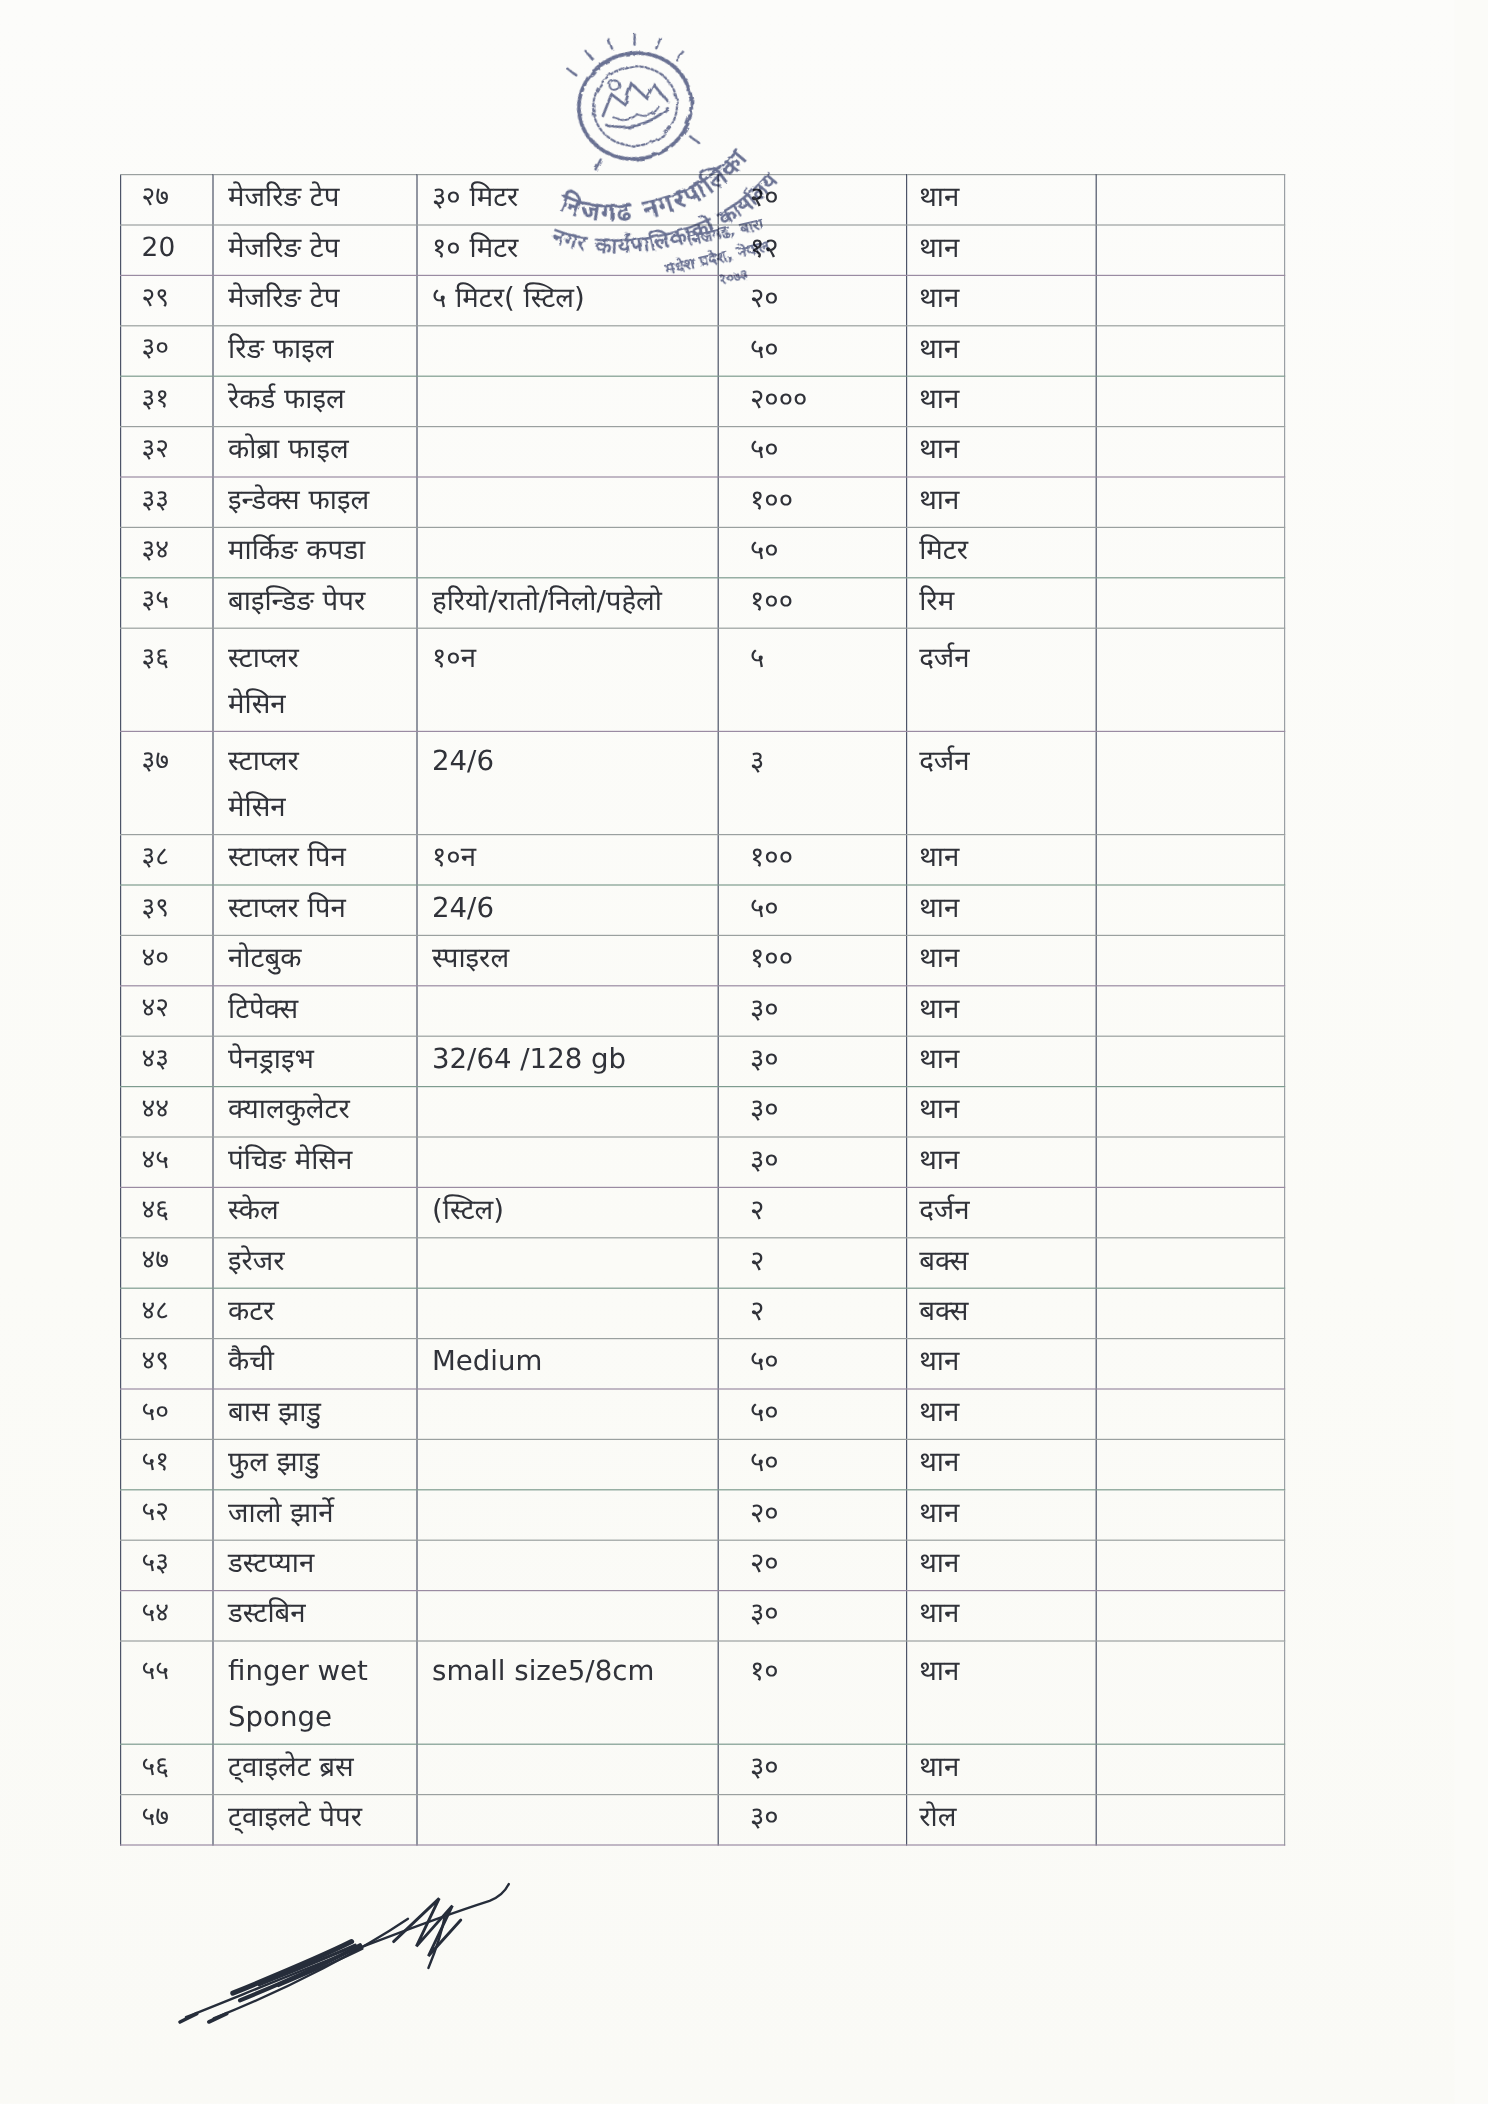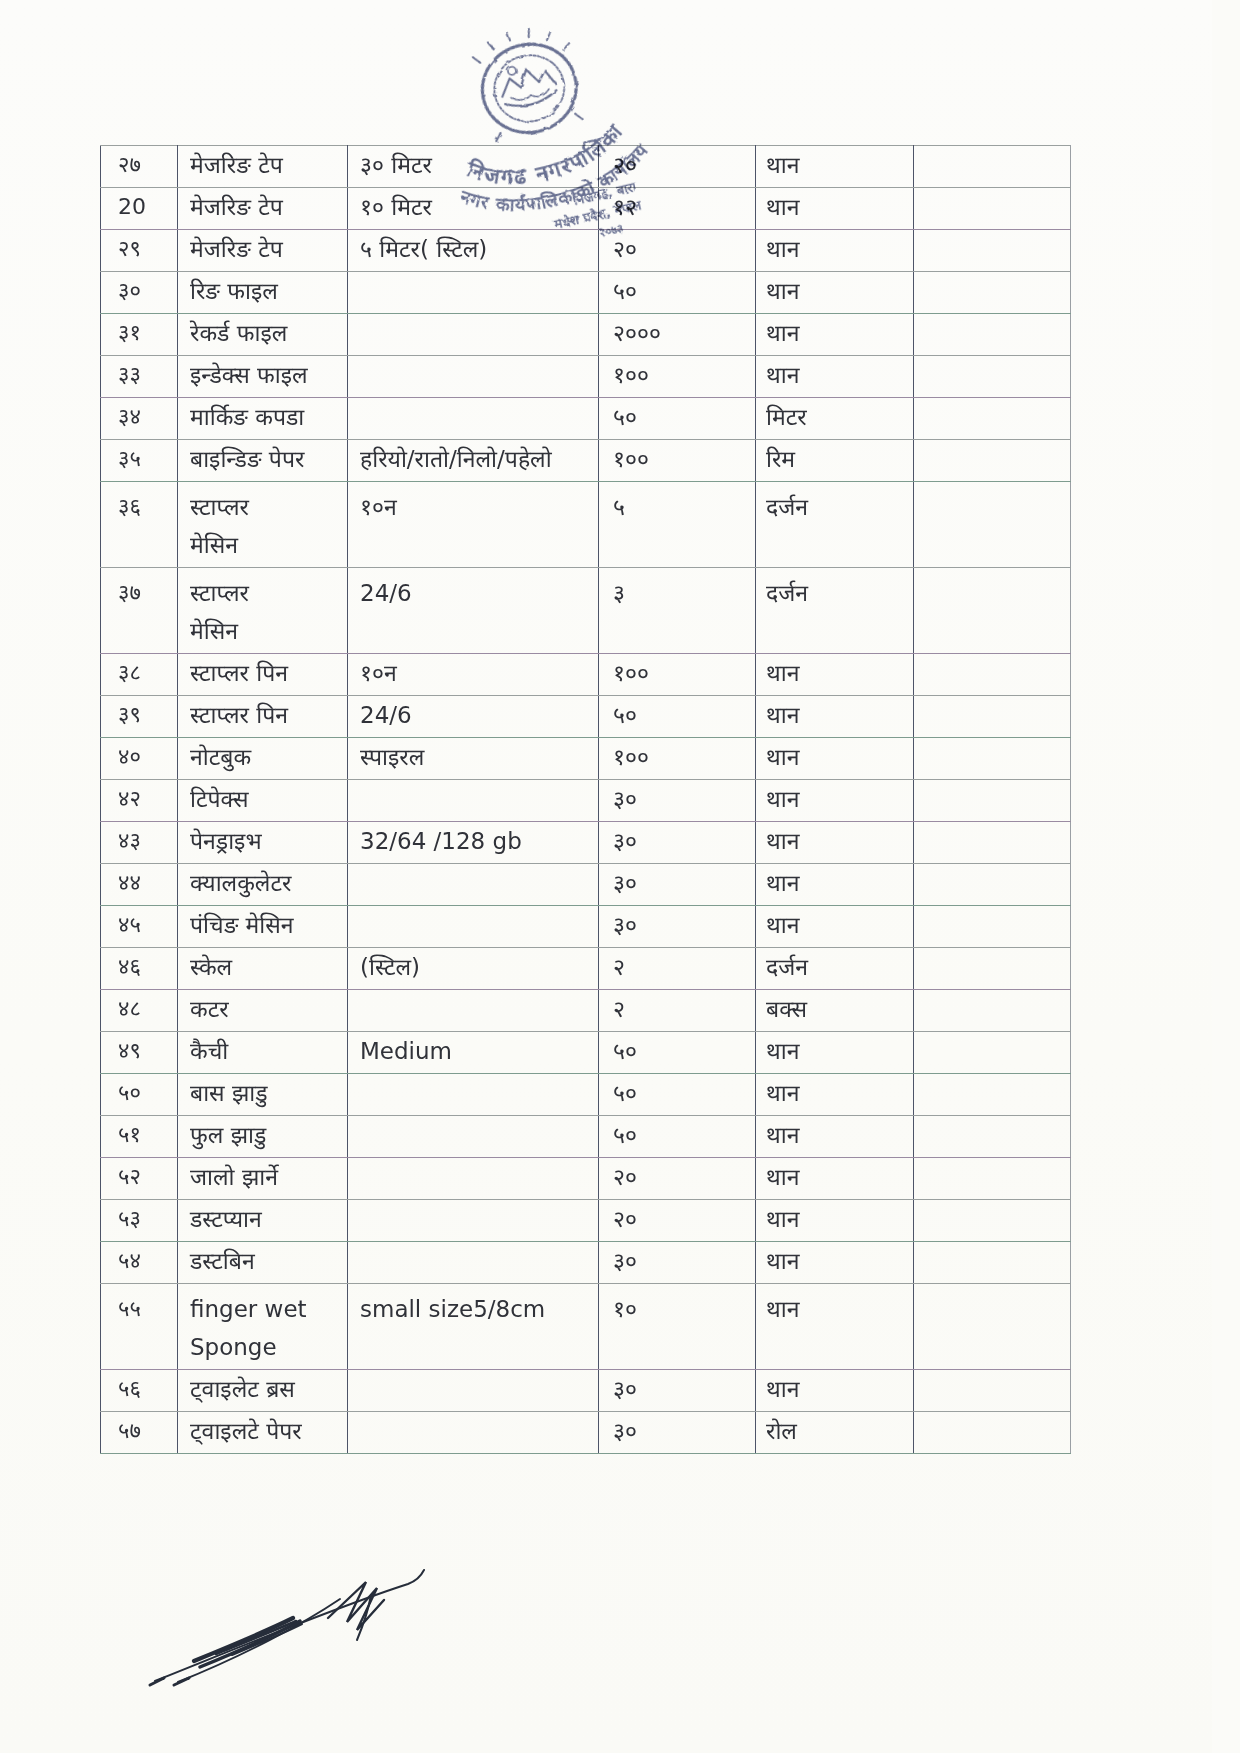--- a/index.html
+++ b/index.html
@@ -40,7 +40,7 @@
   table.inv tr:nth-child(4n+2) td { border-bottom-color: #9a8ba2; }
   table.inv tr:nth-child(7n)   td { border-top-color: #8fa0ab; }
   table.inv td.c-sn    { padding-left: 17px; font-size: 22px; }
-  table.inv td.c-qty   { padding-left: 14px; }
+  table.inv td.c-qty   { padding-left: 26px; }
   table.inv td.c-unit  { padding-left: 10px; }
   table.inv td.c-remarks { border-right-color: #9a9fa4; }
   table.inv tr { height: 42px; }

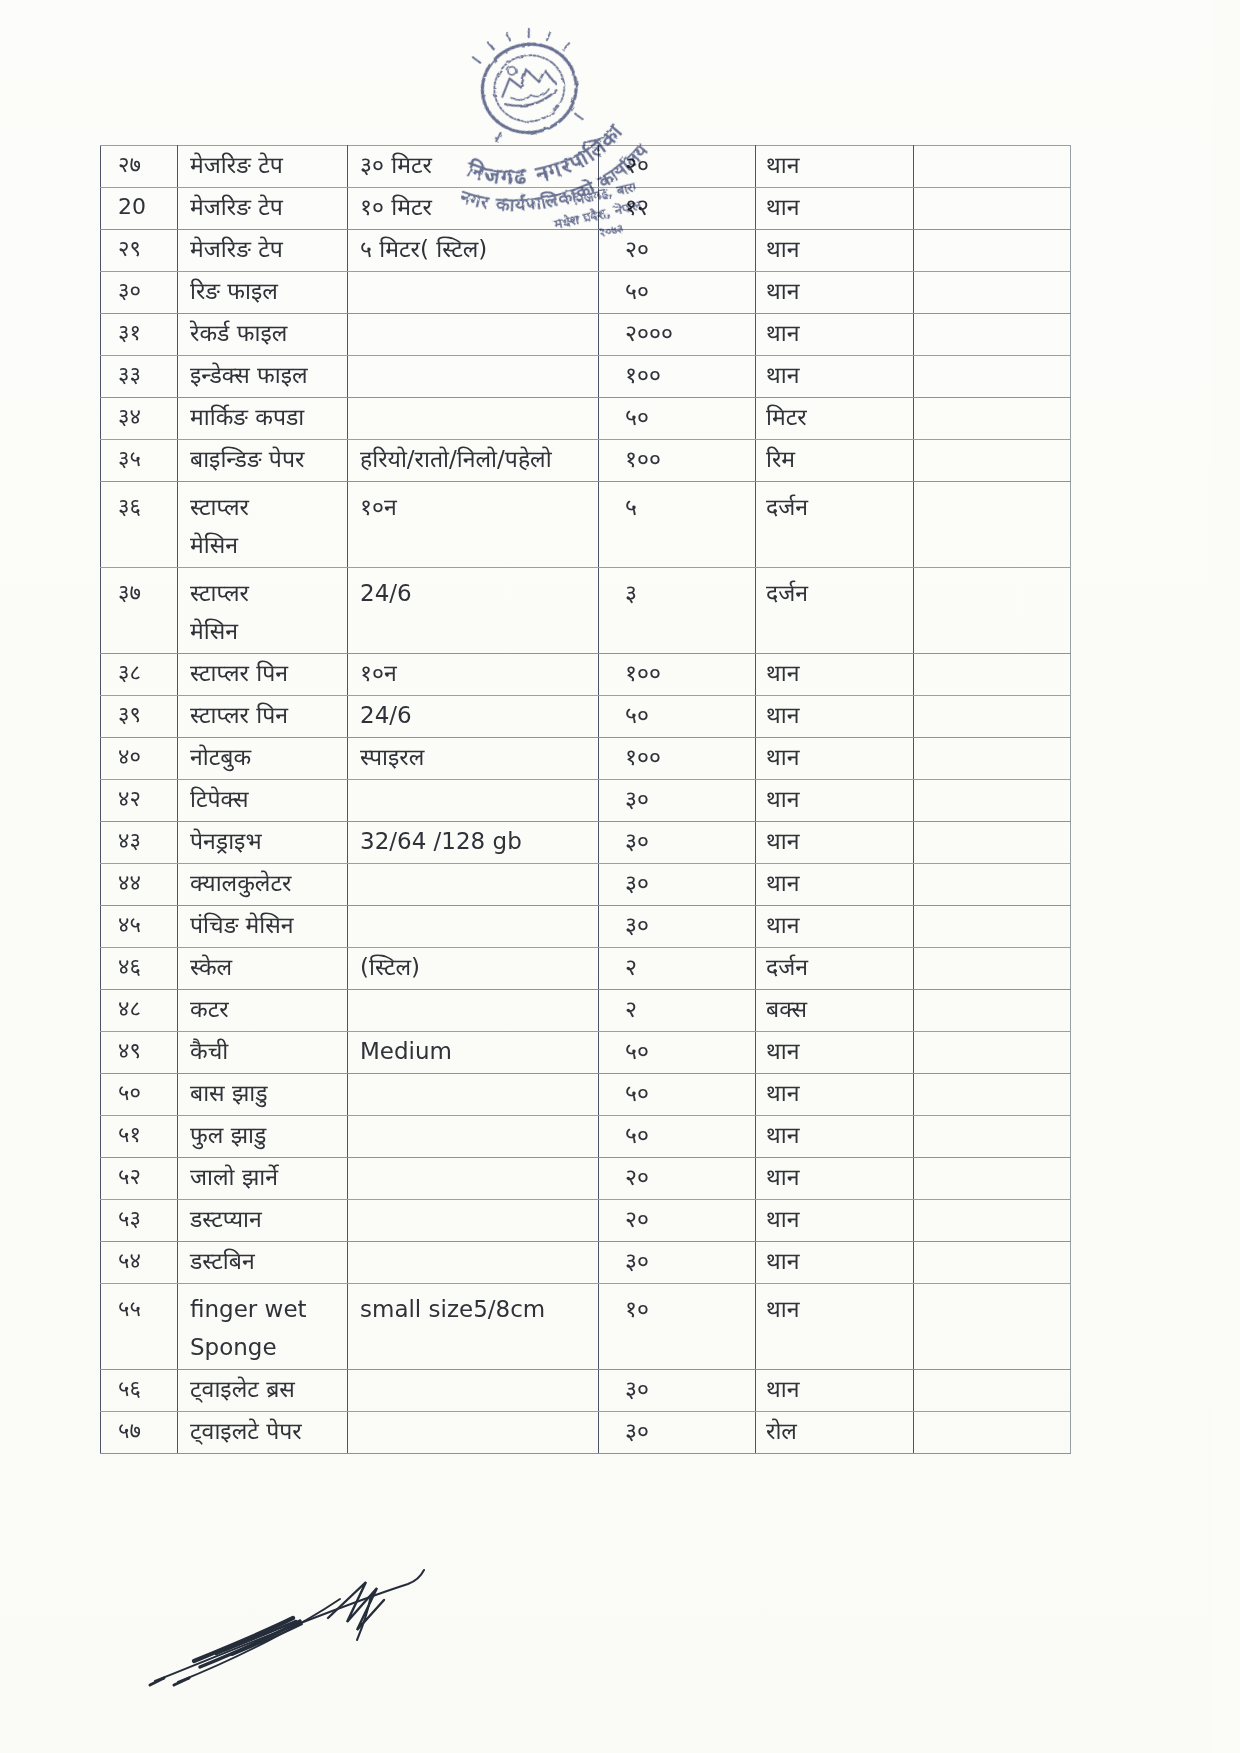--- a/index.html
+++ b/index.html
@@ -120,6 +120,14 @@
           <td class="c-remarks"></td>
         </tr>
         <tr>
+          <td class="c-sn">३२</td>
+          <td class="c-item">कोब्रा फाइल</td>
+          <td class="c-spec"></td>
+          <td class="c-qty">५०</td>
+          <td class="c-unit">थान</td>
+          <td class="c-remarks"></td>
+        </tr>
+        <tr>
           <td class="c-sn">३३</td>
           <td class="c-item">इन्डेक्स फाइल</td>
           <td class="c-spec"></td>

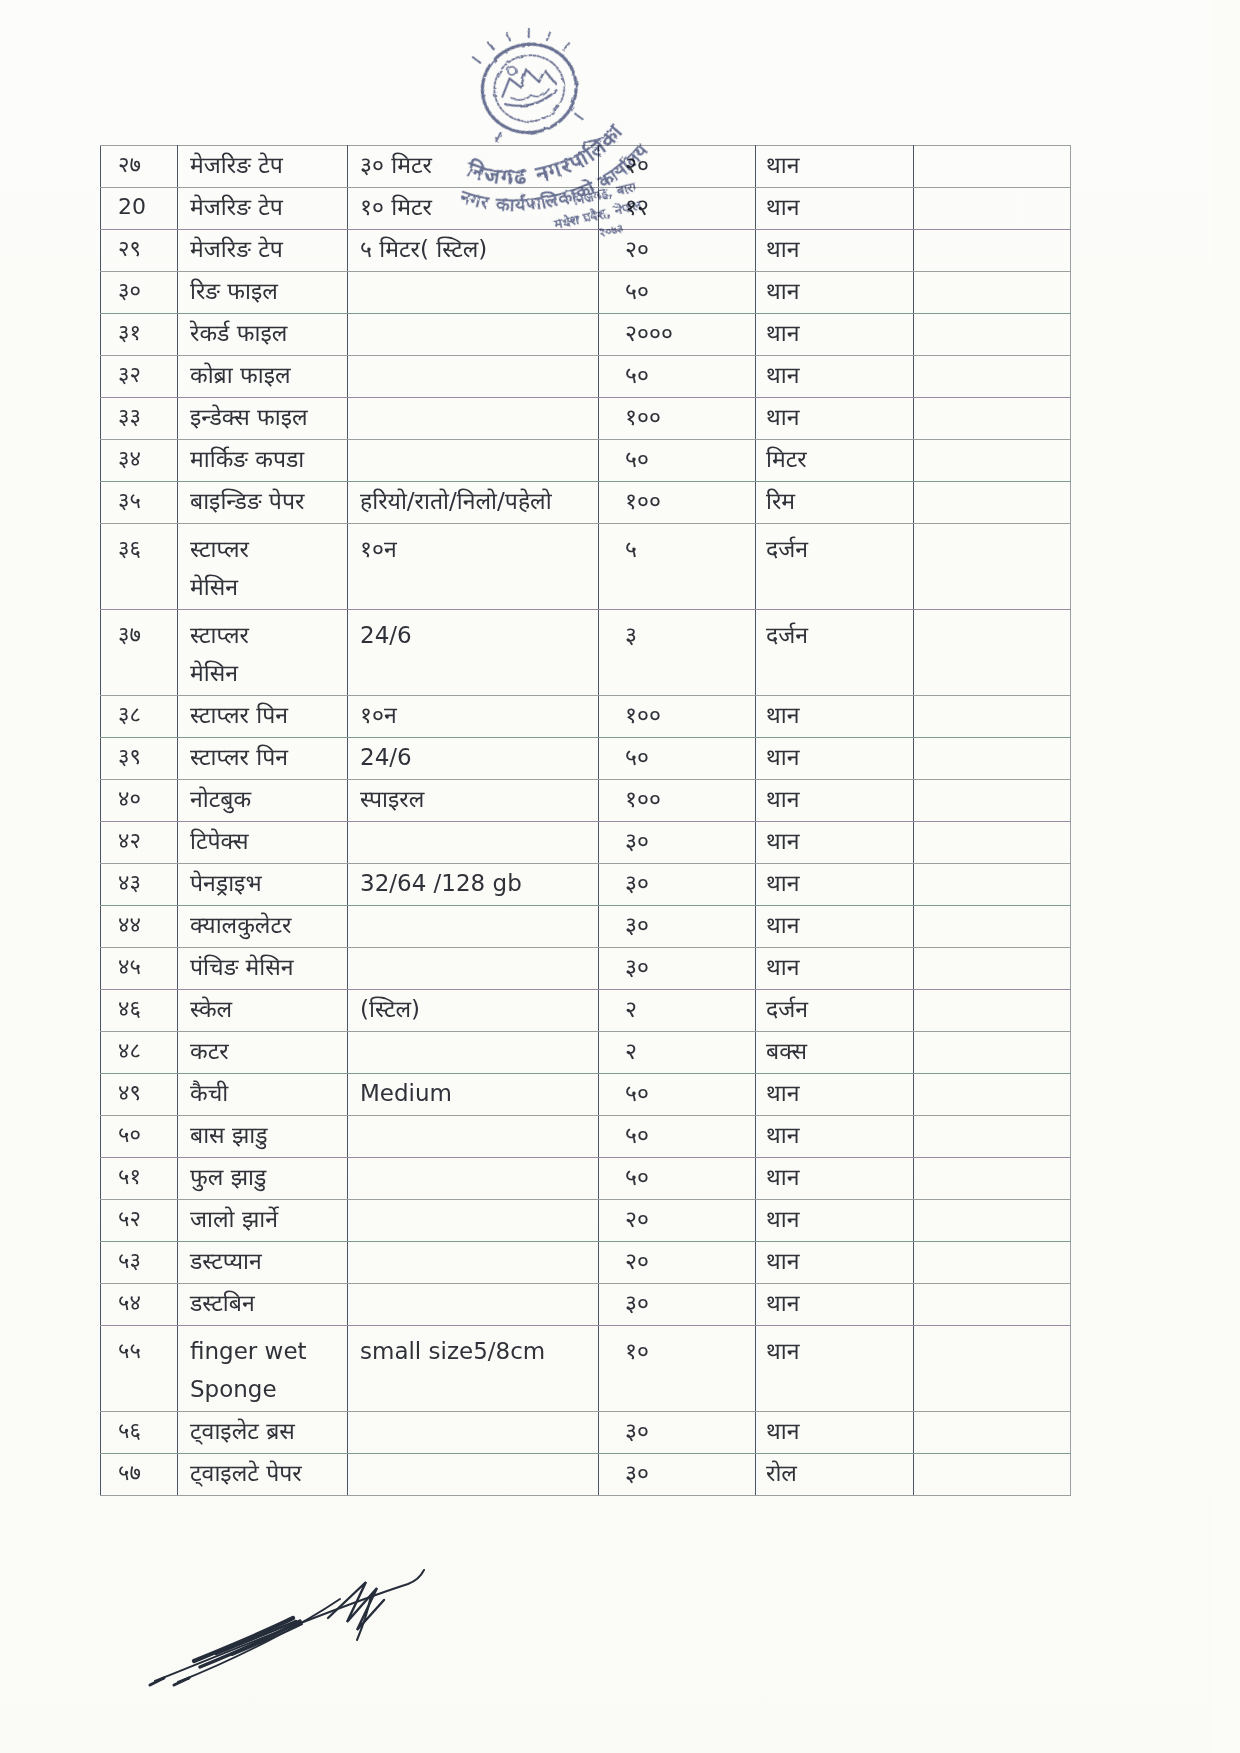--- a/index.html
+++ b/index.html
@@ -234,6 +234,14 @@
           <td class="c-remarks"></td>
         </tr>
         <tr>
+          <td class="c-sn">४७</td>
+          <td class="c-item">इरेजर</td>
+          <td class="c-spec"></td>
+          <td class="c-qty">२</td>
+          <td class="c-unit">बक्स</td>
+          <td class="c-remarks"></td>
+        </tr>
+        <tr>
           <td class="c-sn">४८</td>
           <td class="c-item">कटर</td>
           <td class="c-spec"></td>

